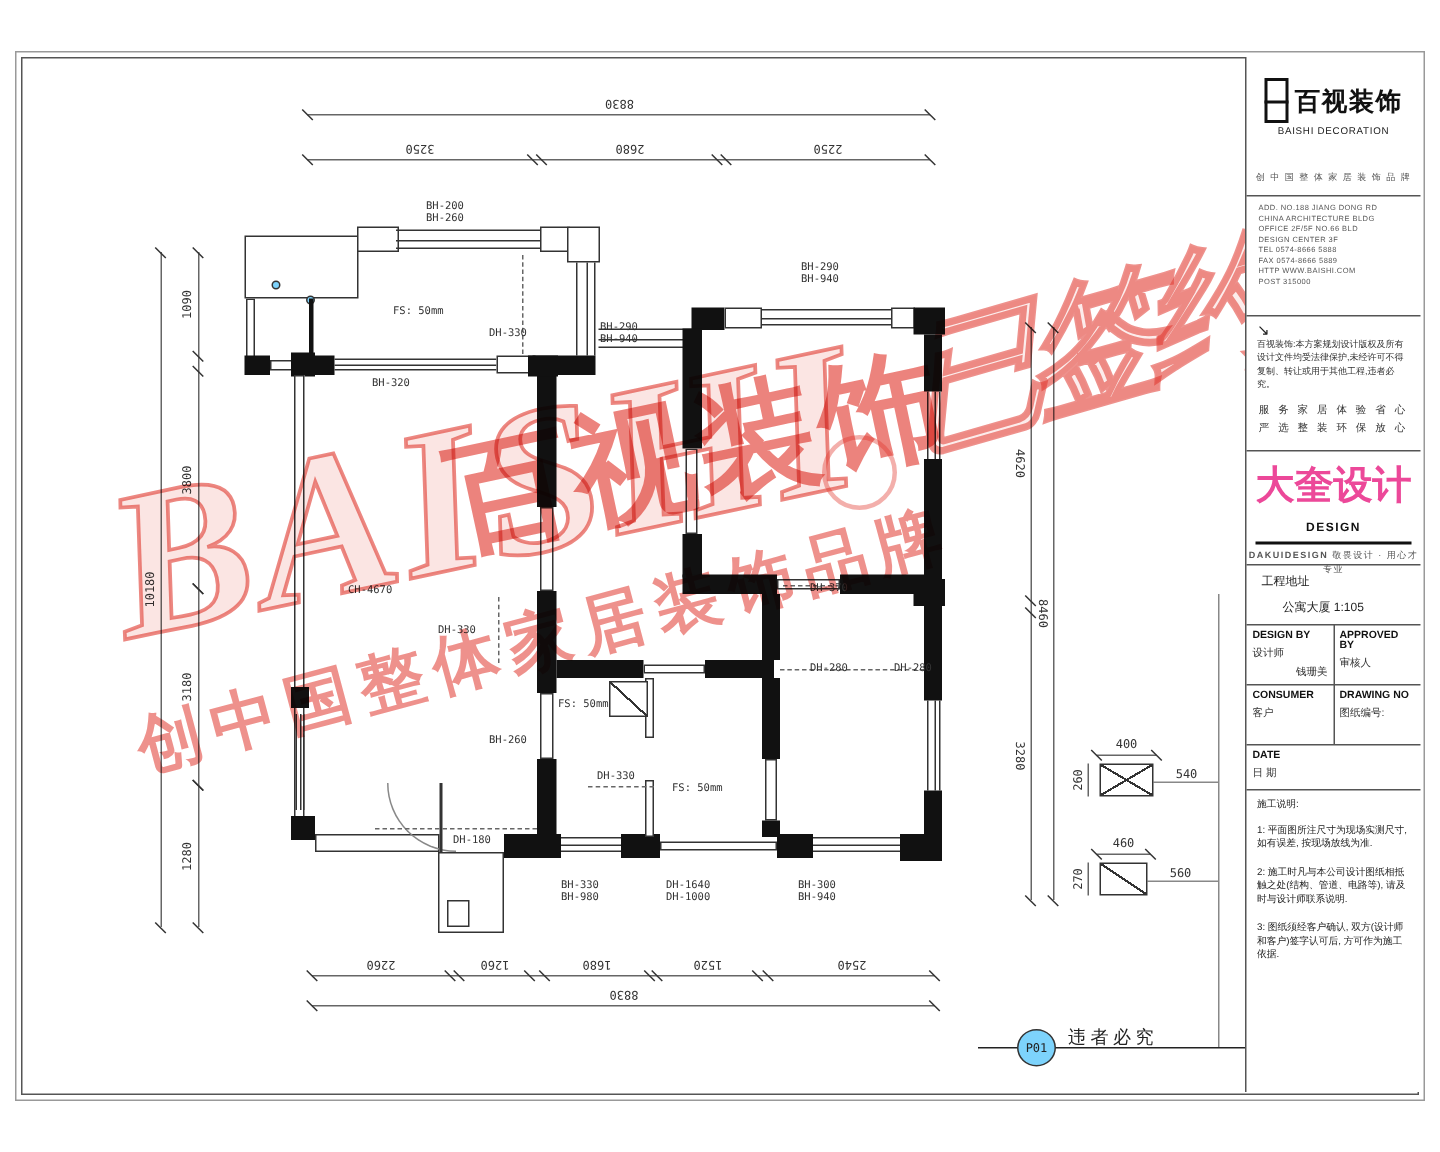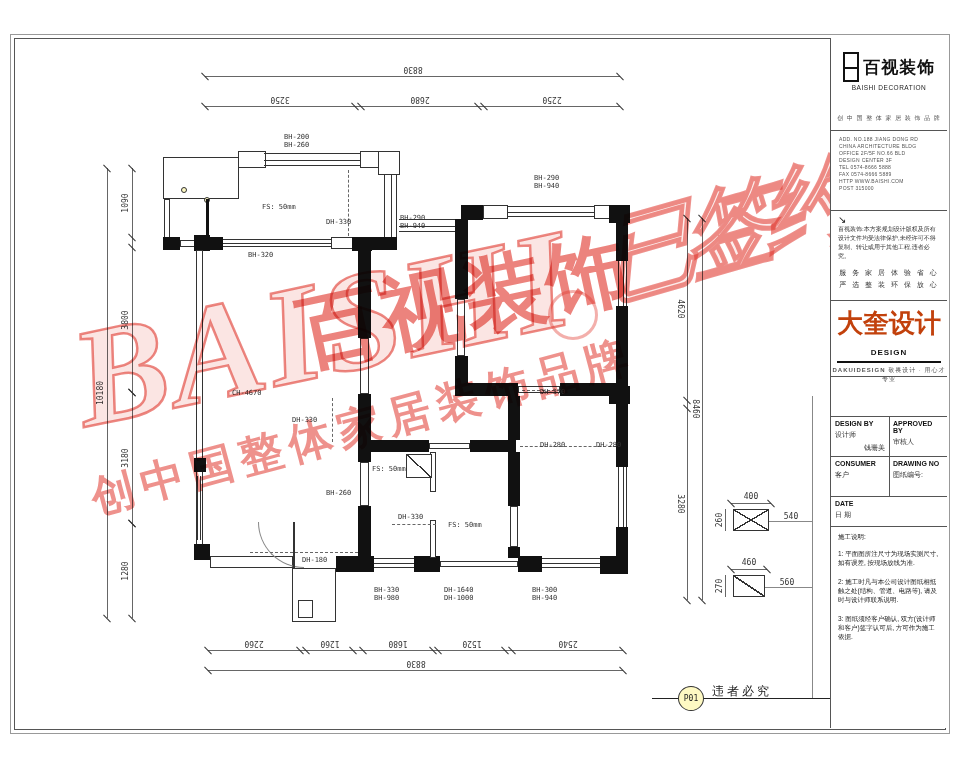--- a/index.html
+++ b/index.html
@@ -52,7 +52,7 @@
   .addr{font-size:5px;line-height:7px;color:#555;letter-spacing:.3px;}
   .notice{font-size:6px;line-height:9px;color:#333;}
   .slg{font-size:7px;letter-spacing:2px;color:#333;text-align:center;line-height:12px;}
-  .studio-name{font-weight:bold;font-size:26px;letter-spacing:0;color:#c2410c;font-family:Liberation Mono, monospace;}
+  .studio-name{font-weight:bold;font-size:26px;letter-spacing:0;color:#ec4899;font-family:Liberation Mono, monospace;}
   .studio-en{font-size:8px;font-weight:bold;color:#111;letter-spacing:1px;}
   .cell-en{font-size:7px;font-weight:bold;color:#111;}
   .cell-cn{font-size:7px;color:#333;margin-top:3px;}

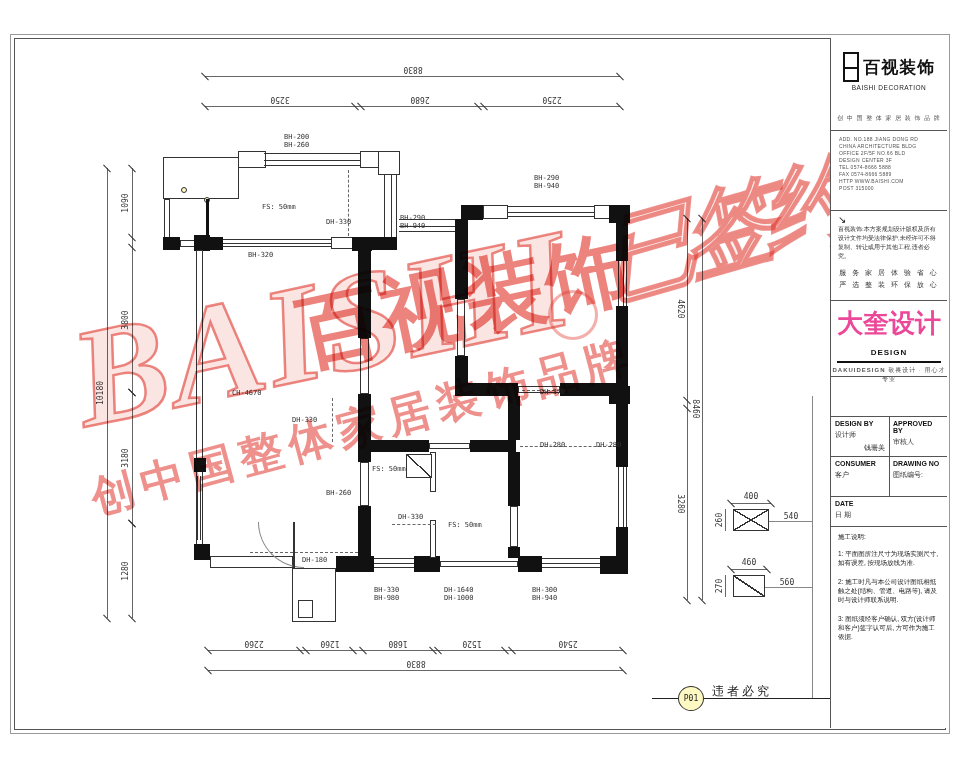--- a/index.html
+++ b/index.html
@@ -299,6 +299,10 @@
     </div>
     <div class="hr" style="top:338px;"></div>
 
+    <div class="sec" style="top:344px;padding:0 10px;font-size:8px;color:#222;">
+      <div>工程地址</div>
+      <div style="margin-top:6px;padding-left:14px;">公寓大厦 1:105</div>
+    </div>
     <div class="hr" style="top:378px;"></div>
 
     <div class="vline" style="top:378px;left:58px;height:80px;"></div>

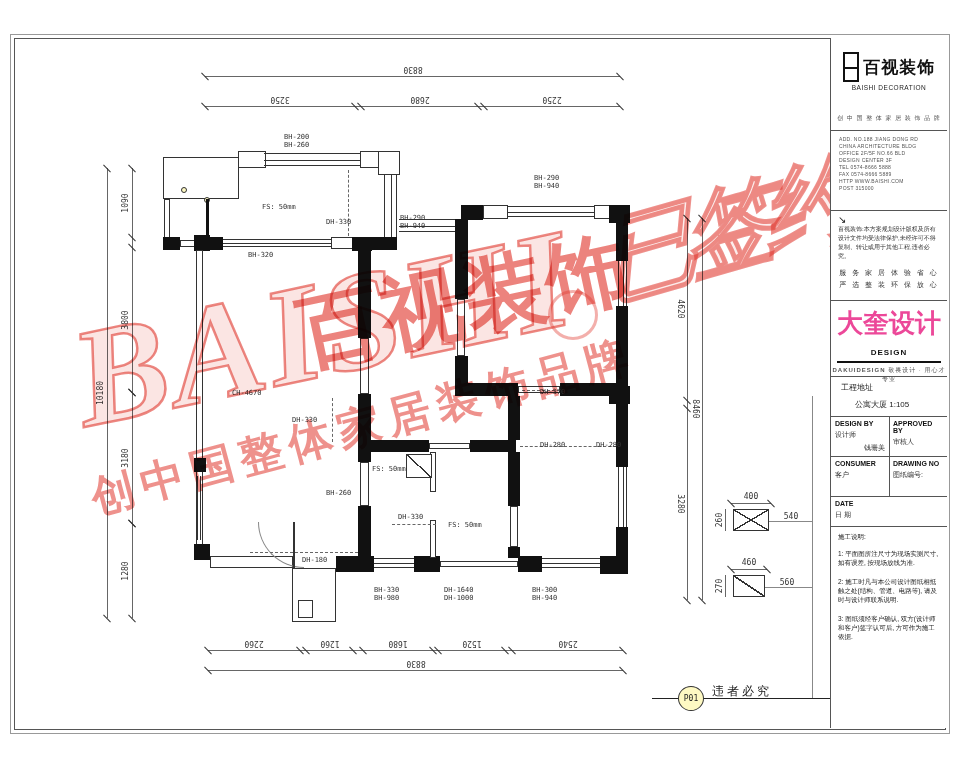--- a/index.html
+++ b/index.html
@@ -17,7 +17,7 @@
   .nv:after{content:'';position:absolute;top:0;bottom:0;left:50%;border-left:1px solid #333;}
   .dh{position:absolute;border-top:1px dashed #666;}
   .dv{position:absolute;border-left:1px dashed #666;}
-  .c{position:absolute;border:1px solid #333;border-radius:50%;background:#fef9c3;box-sizing:border-box;}
+  .c{position:absolute;border:1px solid #333;border-radius:50%;background:#7dd3fc;box-sizing:border-box;}
   .a{position:absolute;border-left:1px solid #888;border-bottom:1px solid #888;border-bottom-left-radius:100% 100%;box-sizing:border-box;}
   .l{position:absolute;background:#333;}
   .lg{position:absolute;background:#888;}

